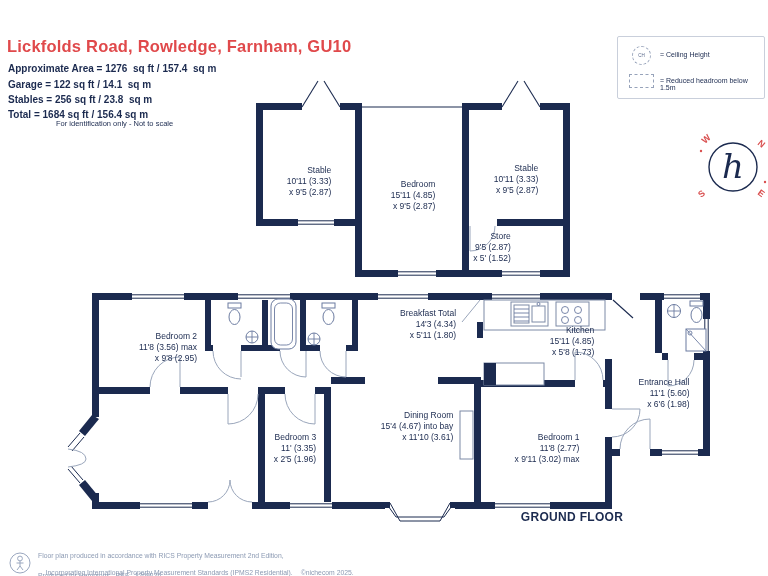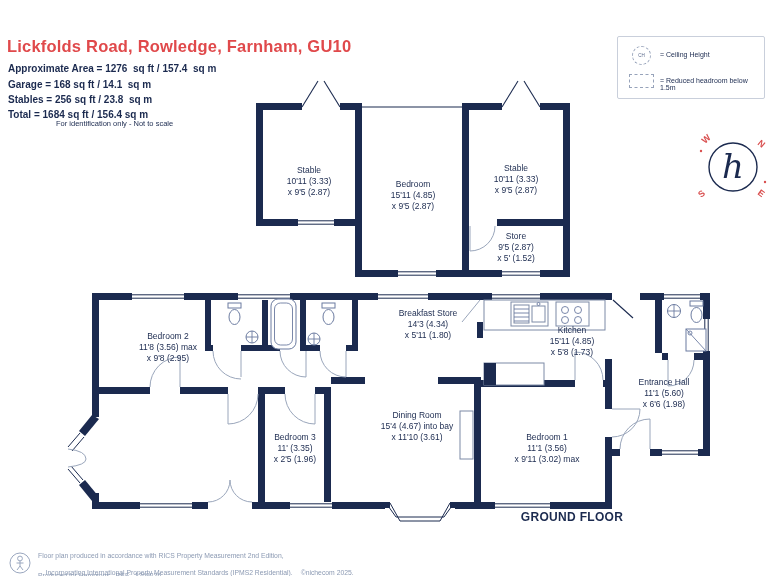--- a/index.html
+++ b/index.html
@@ -38,7 +38,7 @@
 
   <div class="hdr-title">Lickfolds Road, Rowledge, Farnham, GU10</div>
   <div class="hdr-line" style="top:44px">Approximate Area = 1276  sq ft / 157.4  sq m</div>
-  <div class="hdr-line" style="top:60px">Garage = 168 sq ft / 14.1  sq m</div>
+  <div class="hdr-line" style="top:60px">Garage = 122 sq ft / 14.1  sq m</div>
   <div class="hdr-line" style="top:75px">Stables = 256 sq ft / 23.8  sq m</div>
   <div class="hdr-line" style="top:90px">Total = 1684 sq ft / 156.4 sq m</div>
   <div class="hdr-disclaimer">For identification only - Not to scale</div>

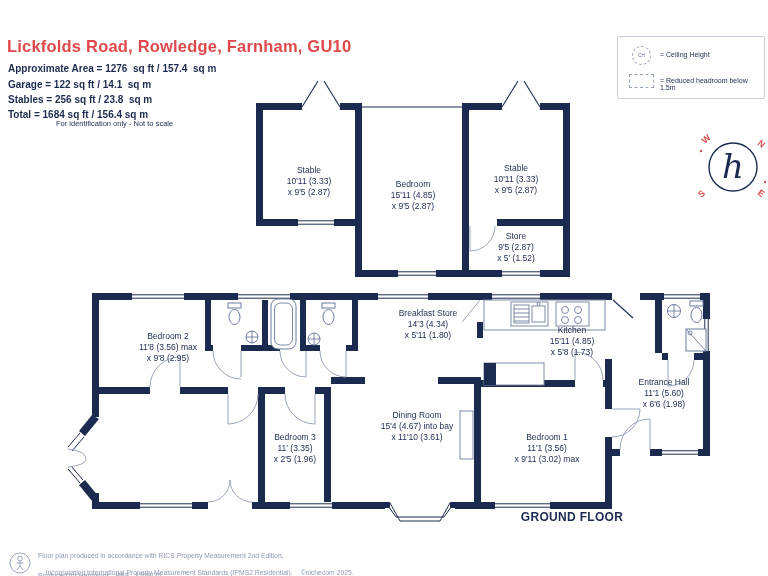--- a/index.html
+++ b/index.html
@@ -14,7 +14,7 @@
   .legend-rect{position:absolute;left:11px;top:37px;width:23px;height:12px;border:1px dashed #97a3ba;}
   .legend-label1{position:absolute;left:42px;top:14px;font-size:7px;color:#1b2a4f;}
   .legend-label2{position:absolute;left:42px;top:40px;font-size:7px;color:#1b2a4f;}
-  .room-label{position:absolute;transform:translateX(-50%);text-align:center;font-size:8.5px;line-height:11px;
+  .room-label{position:absolute;transform:translateX(-50%);text-align:right;font-size:8.5px;line-height:11px;
               color:#1b2a4f;white-space:nowrap;}
   .room-label span{display:block;}
   .floor-label{position:absolute;left:572px;top:491px;transform:translateX(-50%);font-size:12px;font-weight:700;

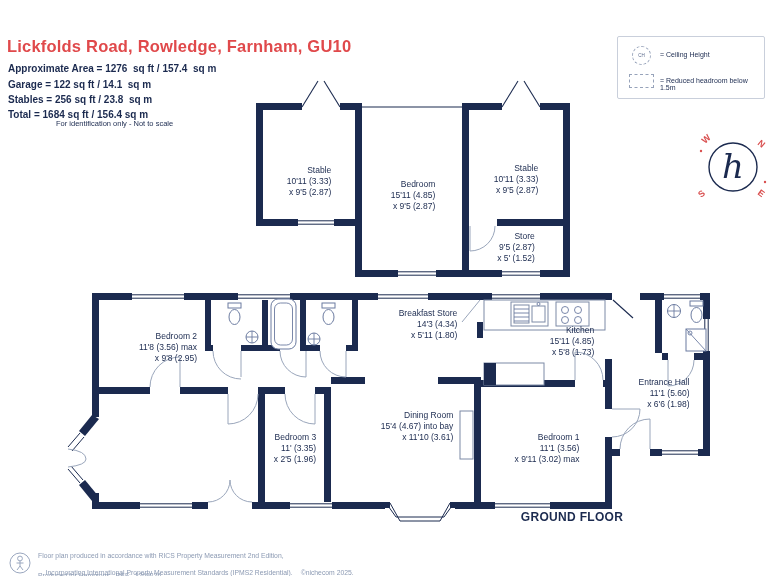--- a/index.html
+++ b/index.html
@@ -379,7 +379,7 @@
       <span>10'11 (3.33)</span>
       <span>x 9'5 (2.87)</span>
   </div>
-  <div class="room-label" style="left:516px;top:212px">
+  <div class="room-label" style="left:492px;top:212px">
     <span>Store</span>
       <span>9'5 (2.87)</span>
       <span>x 5' (1.52)</span>

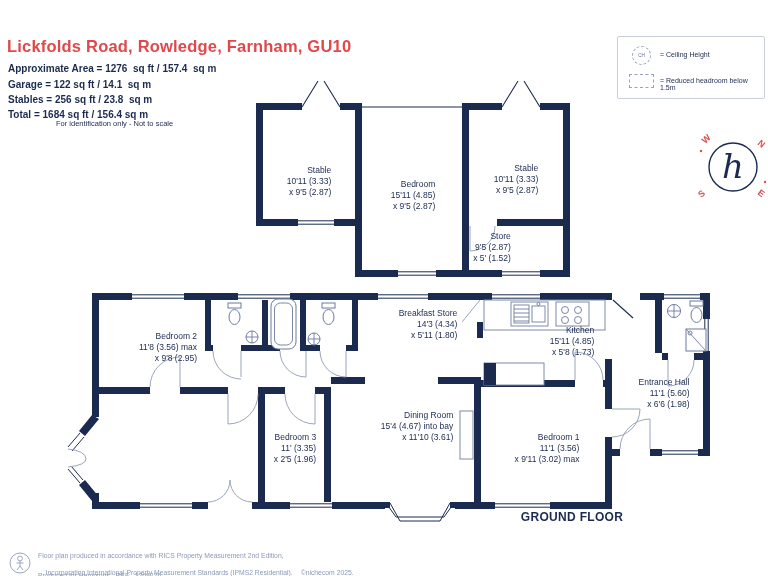--- a/index.html
+++ b/index.html
@@ -390,7 +390,7 @@
       <span>x 9'8 (2.95)</span>
   </div>
   <div class="room-label" style="left:428px;top:289px">
-    <span>Breakfast Store</span>
+    <span>Breakfast Total</span>
       <span>14'3 (4.34)</span>
       <span>x 5'11 (1.80)</span>
   </div>

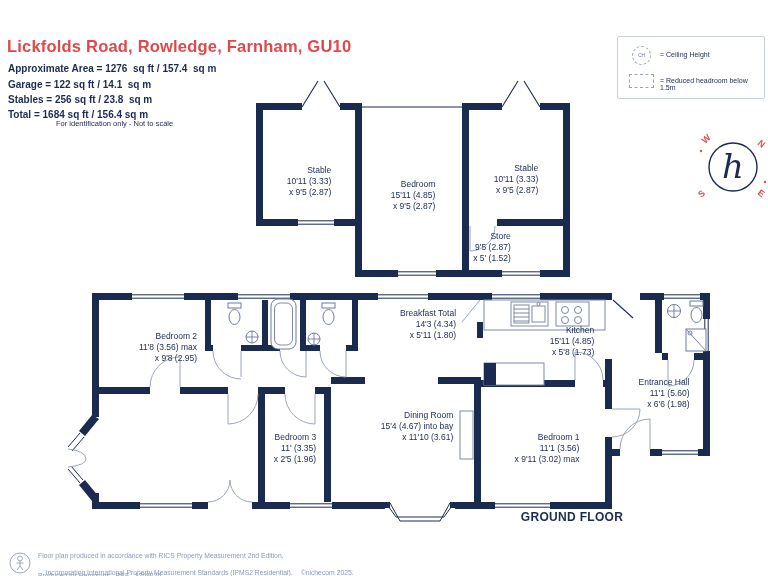--- a/index.html
+++ b/index.html
@@ -416,7 +416,7 @@
   </div>
   <div class="room-label" style="left:547px;top:413px">
     <span>Bedroom 1</span>
-      <span>11'1 (3.56)</span>
+      <span>11'8 (2.77)</span>
       <span>x 9'11 (3.02) max</span>
   </div>
 

